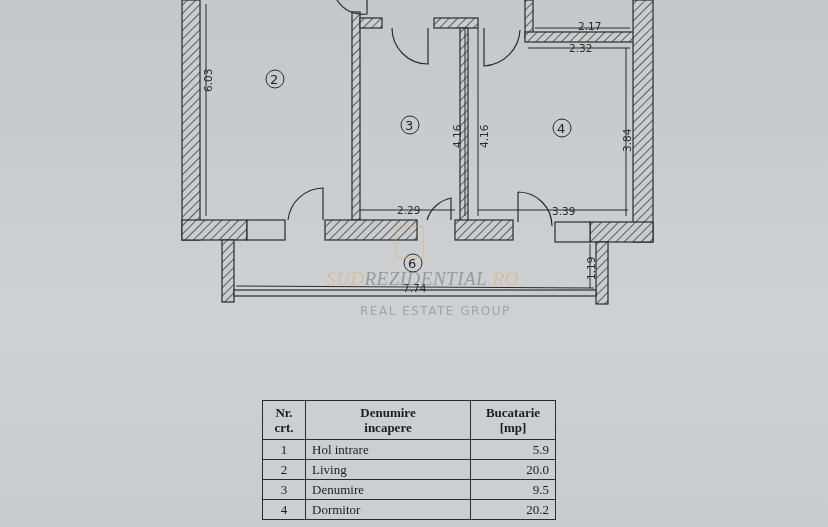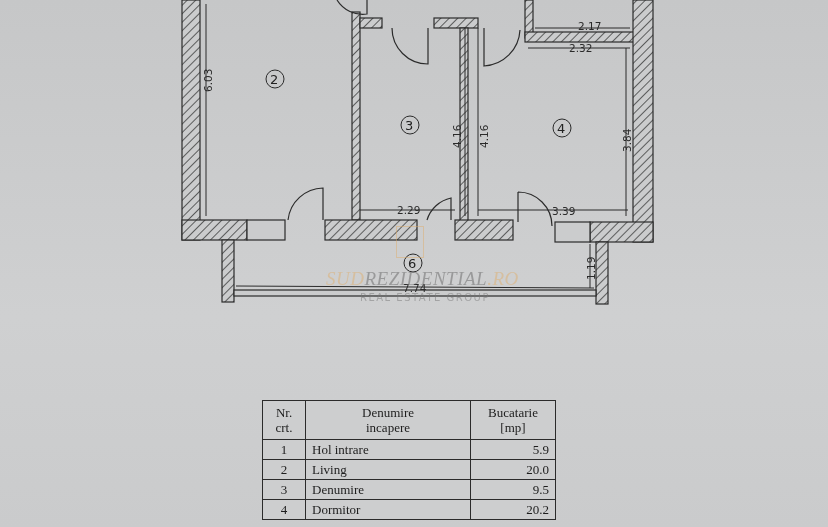--- a/index.html
+++ b/index.html
@@ -10,7 +10,7 @@
   .roomno{font-family:"DejaVu Sans",sans-serif;font-size:13px;fill:#222;}
   .wm{position:absolute;left:326px;top:268px;font-family:"Liberation Serif",serif;font-size:19px;letter-spacing:0.5px;color:rgba(110,110,110,0.55);font-style:italic;}
   .wm .o{color:rgba(224,170,100,0.45);}
-  .wm2{position:absolute;left:360px;top:292px;font-family:"DejaVu Sans",sans-serif;font-size:10px;letter-spacing:1.5px;color:rgba(120,120,120,0.5);}
+  .wm2{position:absolute;left:360px;top:304px;font-family:"DejaVu Sans",sans-serif;font-size:12px;letter-spacing:1.5px;color:rgba(120,120,120,0.5);}
   .logo{position:absolute;left:396px;top:226px;width:26px;height:30px;border:1.5px solid rgba(224,170,100,0.45);}
   table.rooms{position:absolute;left:262px;top:400px;border-collapse:collapse;font-family:"Liberation Serif",serif;color:#1d1d1d;background:#cdcecf;}
   table.rooms td,table.rooms th{border:1.5px solid #2b2b2b;font-weight:normal;font-size:13px;padding:0 6px;line-height:15px;}

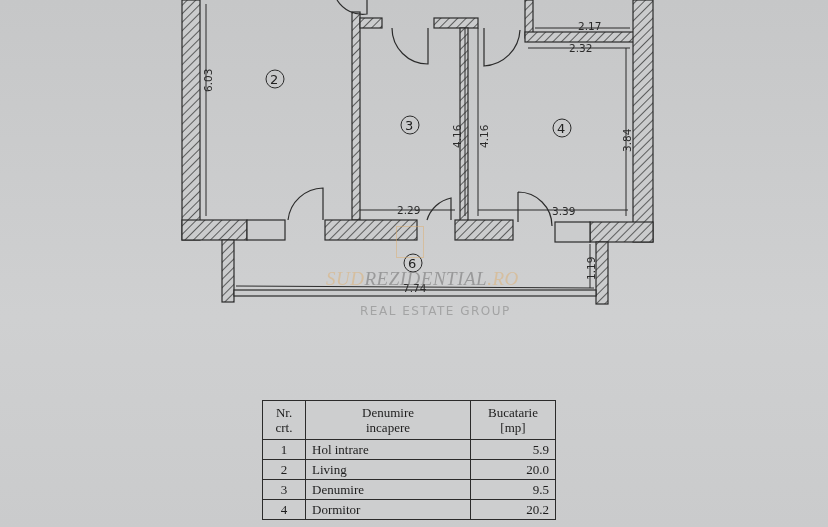--- a/index.html
+++ b/index.html
@@ -14,7 +14,7 @@
   .logo{position:absolute;left:396px;top:226px;width:26px;height:30px;border:1.5px solid rgba(224,170,100,0.45);}
   table.rooms{position:absolute;left:262px;top:400px;border-collapse:collapse;font-family:"Liberation Serif",serif;color:#1d1d1d;background:#cdcecf;}
   table.rooms td,table.rooms th{border:1.5px solid #2b2b2b;font-weight:normal;font-size:13px;padding:0 6px;line-height:15px;}
-  table.rooms th{text-align:center;height:38px;}
+  table.rooms th{text-align:center;height:38px;font-weight:bold;}
   table.rooms td{height:19px;}
   .c1{width:30px;text-align:center;}
   .c2{width:152px;text-align:left;}

